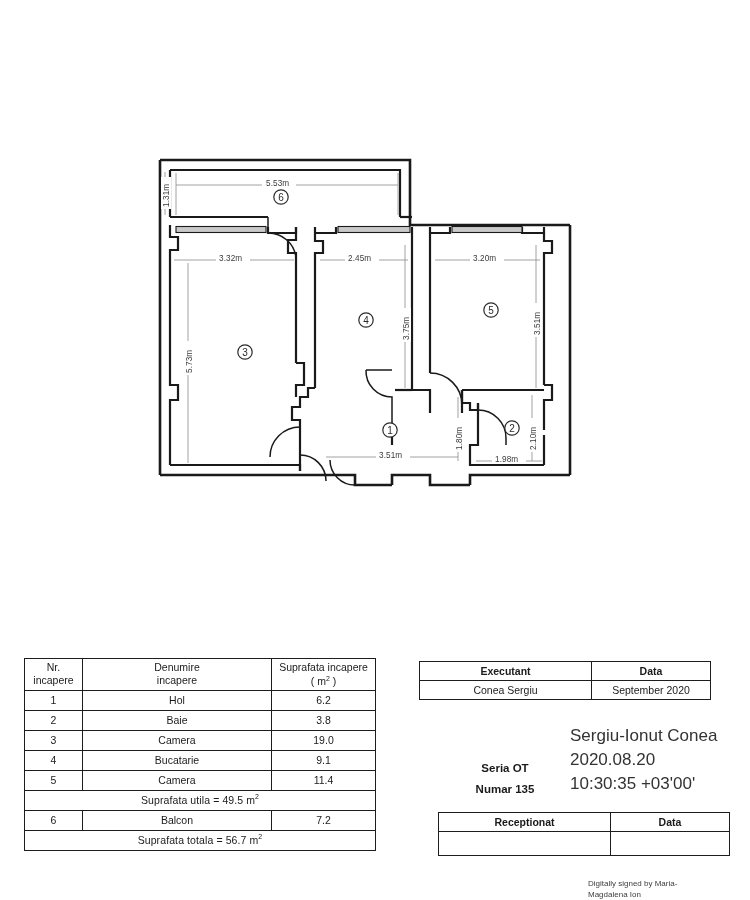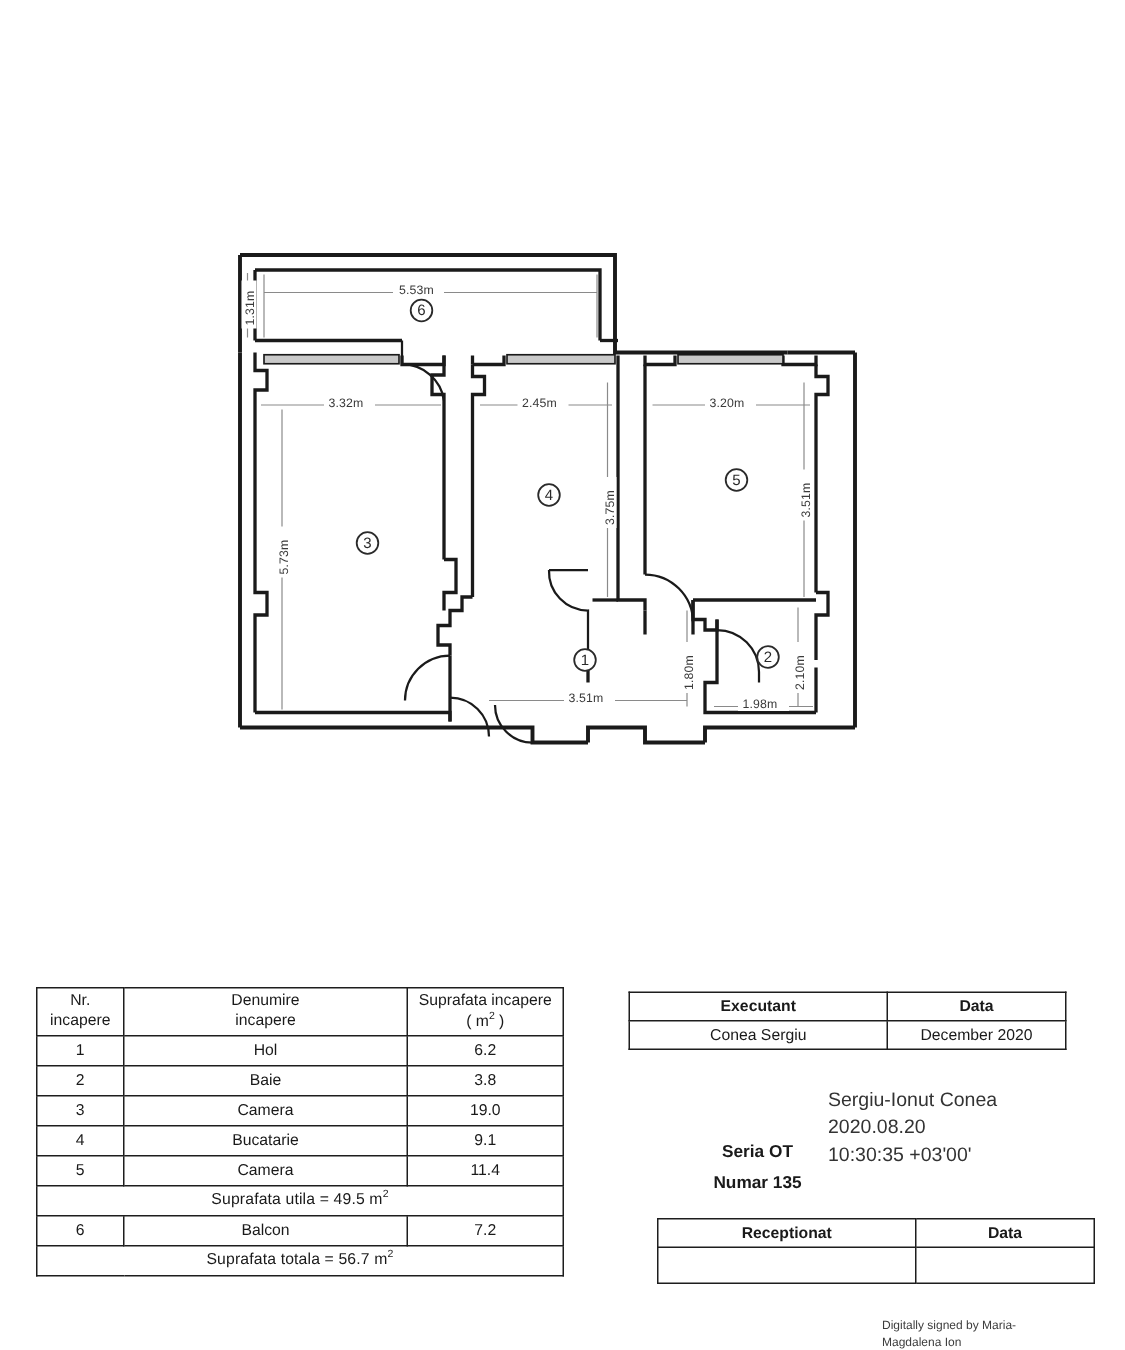--- a/index.html
+++ b/index.html
@@ -20,7 +20,7 @@
   #floorplan-region {
     position: absolute;
     left: 140px;
-    top: 155px;
+    top: 145px;
     width: 450px;
     height: 355px;
   }

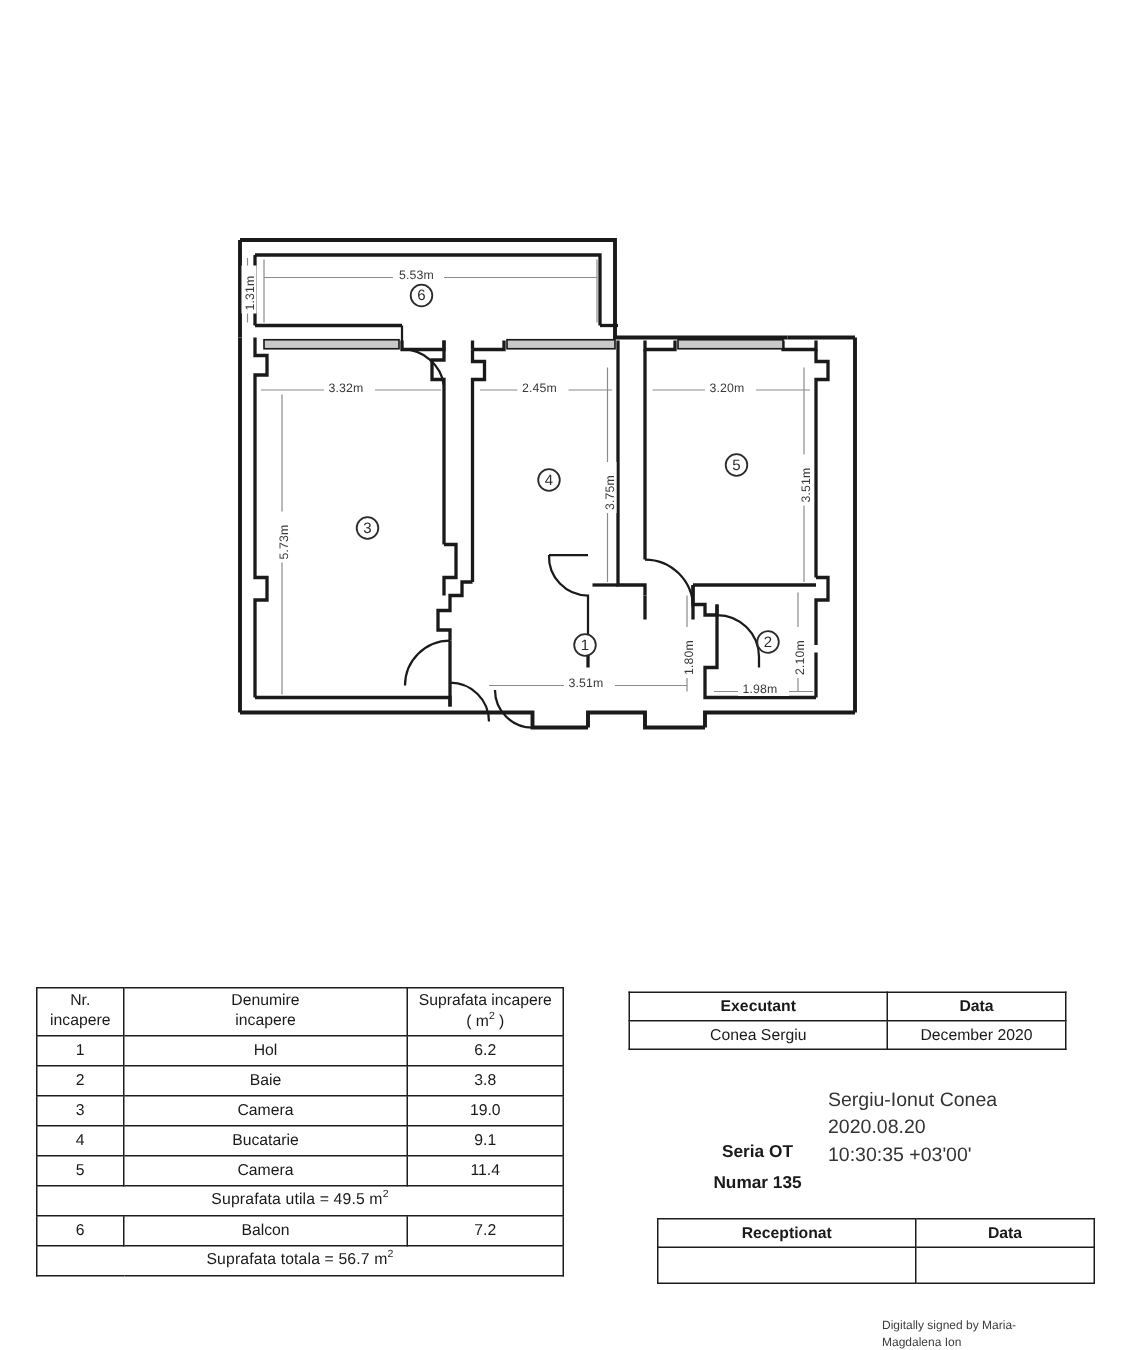--- a/index.html
+++ b/index.html
@@ -414,7 +414,7 @@
       </tr>
       <tr>
         <td>Conea Sergiu</td>
-        <td>December 2020</td>
+        <td>September 2020</td>
       </tr>
     </tbody>
   </table>

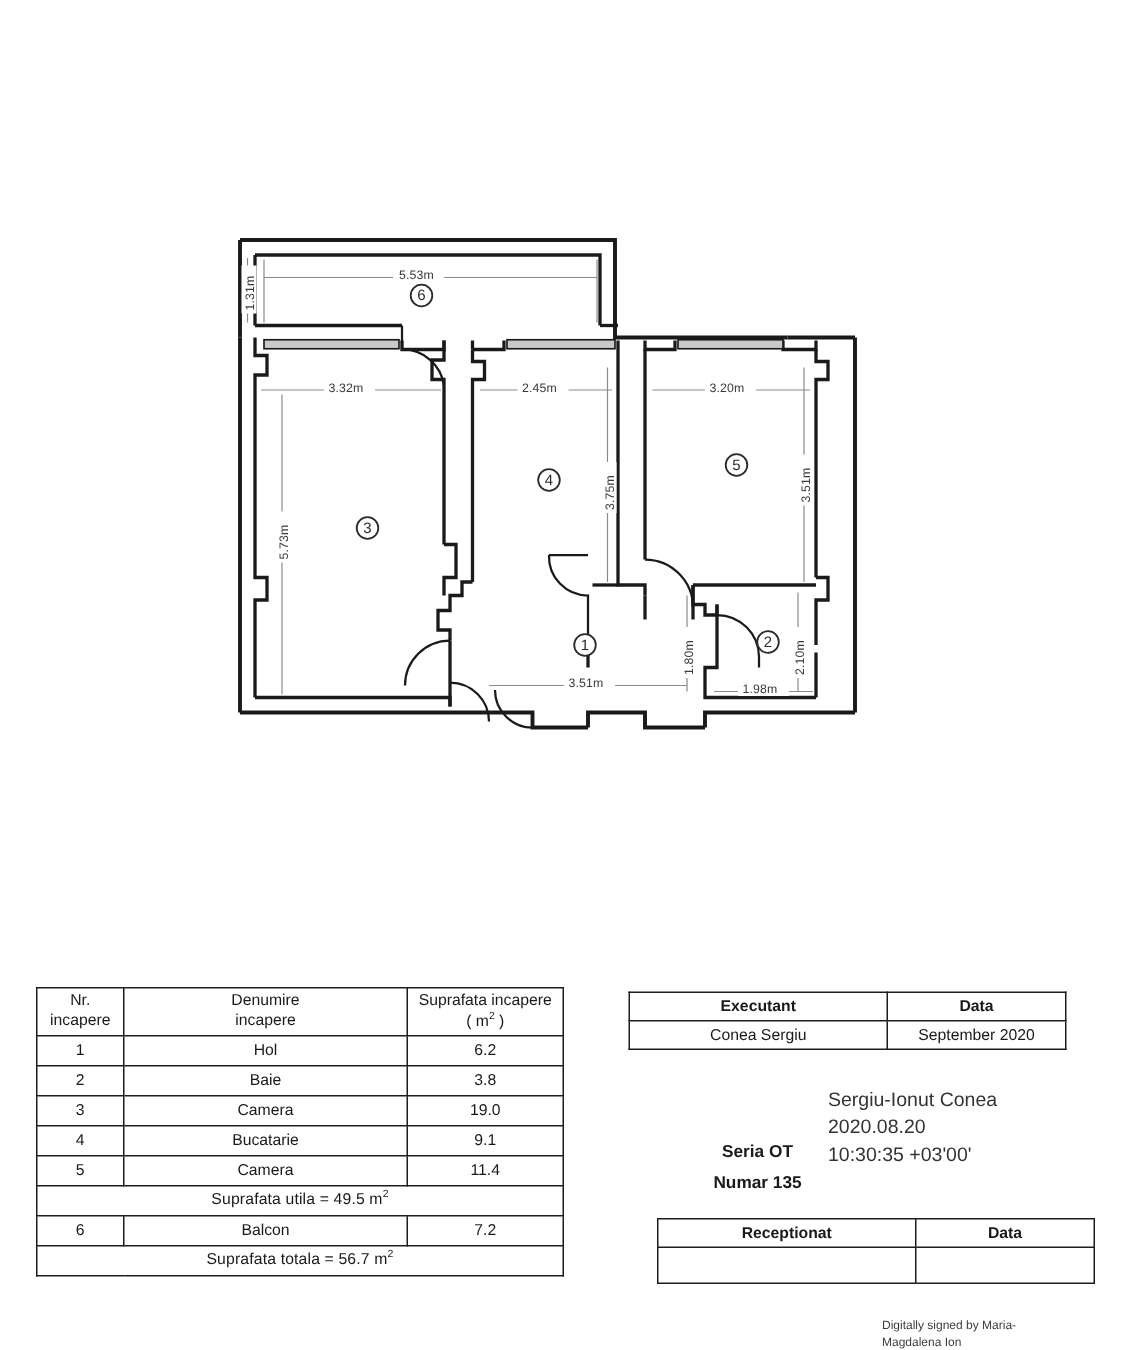--- a/index.html
+++ b/index.html
@@ -117,10 +117,10 @@
 
   #signature-block {
     position: absolute;
-    left: 552px;
+    left: 570px;
     top: 724px;
     width: 180px;
-    font-size: 13px;
+    font-size: 17px;
     line-height: 1.42;
     color: #333333;
     white-space: nowrap;

